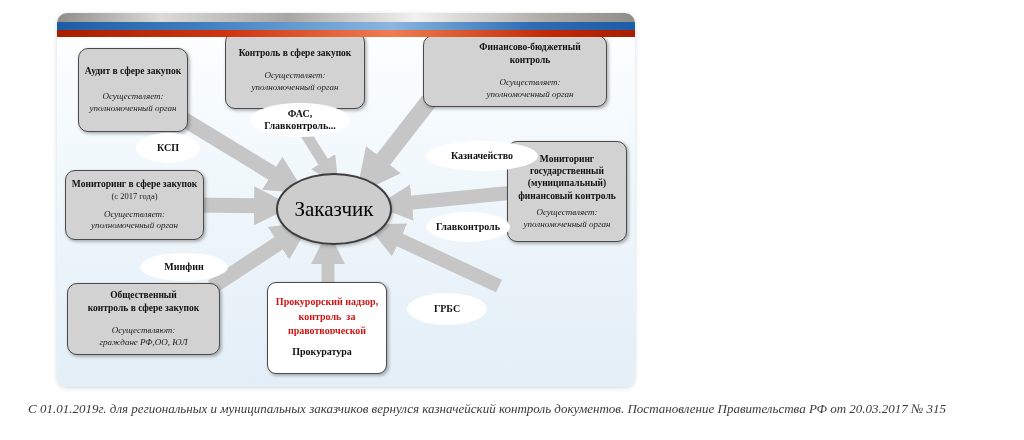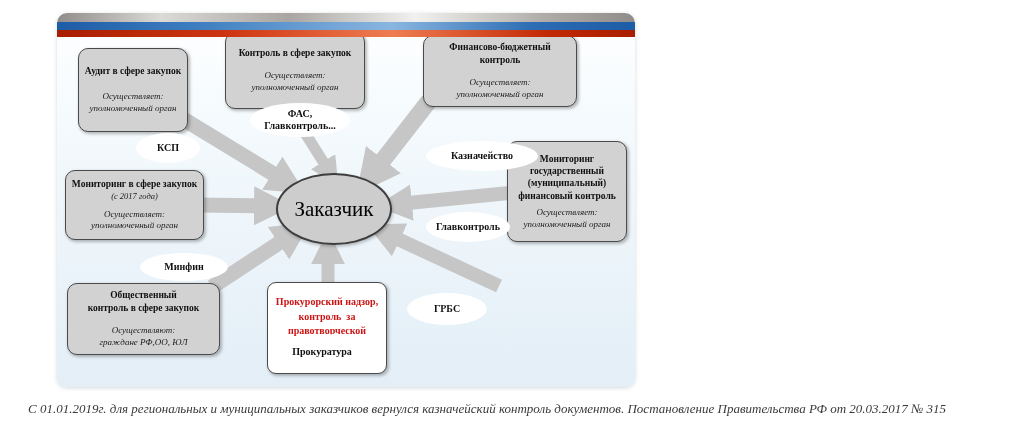--- a/index.html
+++ b/index.html
@@ -91,7 +91,7 @@
 уполномоченный орган</div>
   </div>
 
-  <div class="box" style="left:366px;top:22px;width:152px;height:70px;">
+  <div class="box" style="left:366px;top:22px;width:152px;height:70px;padding-left:30px;">
     <div class="box-title">Финансово-бюджетный
 контроль</div>
     <div class="box-performer">Осуществляет:

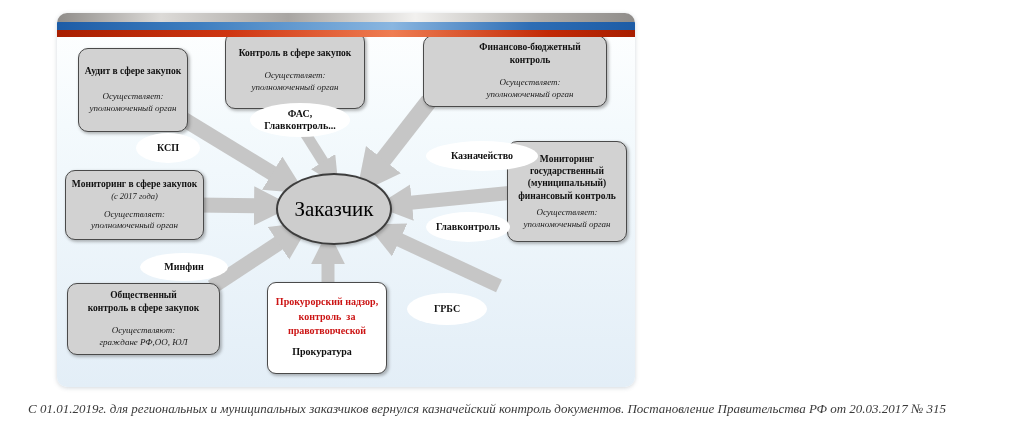--- a/index.html
+++ b/index.html
@@ -27,7 +27,7 @@
     text-align:center;box-shadow:1.5px 1.5px 3px rgba(60,60,60,.35);z-index:3;
   }
   .box-title{font-weight:bold;font-size:9.5px;line-height:1.3;color:#101010;white-space:pre;}
-  .box-note{font-style:italic;font-size:8.5px;line-height:1.2;color:#1a1a1a;margin-top:1px;}
+  .box-note{font-size:8.5px;line-height:1.2;color:#1a1a1a;margin-top:1px;}
   .box-performer{font-style:italic;font-size:9px;line-height:1.3;color:#1a1a1a;white-space:pre;margin-top:11px;}
   .box-audit .box-performer{margin-top:14px;}
   .box-internal .box-performer,.box-vedomstv .box-performer{margin-top:5px;}

